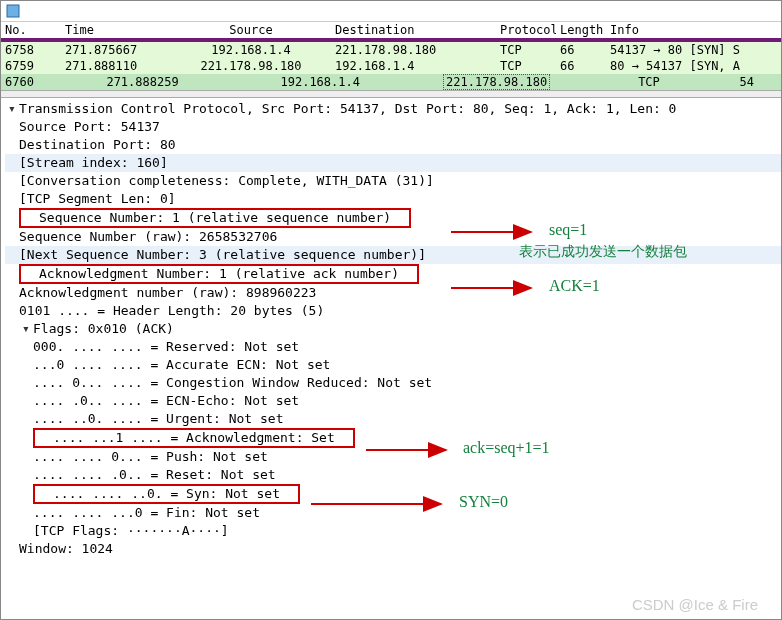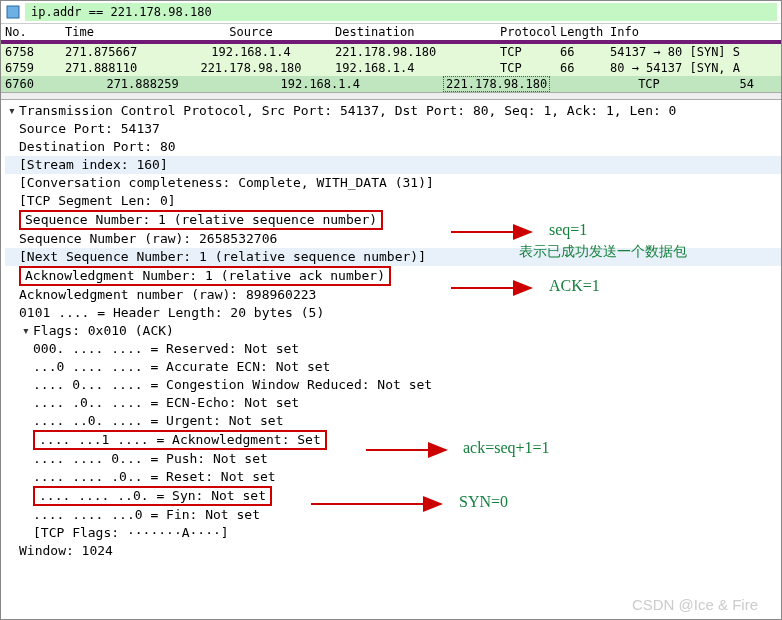--- a/index.html
+++ b/index.html
@@ -108,7 +108,6 @@
         <rect x="1" y="1" width="12" height="12" fill="#6db0e4" stroke="#2a6aa0"></rect>
       </svg>
   </span>
-  <input class="filter-input" value="ip.addr == 221.178.98.180" style="">
 </div>
 
 <div class="header-row">

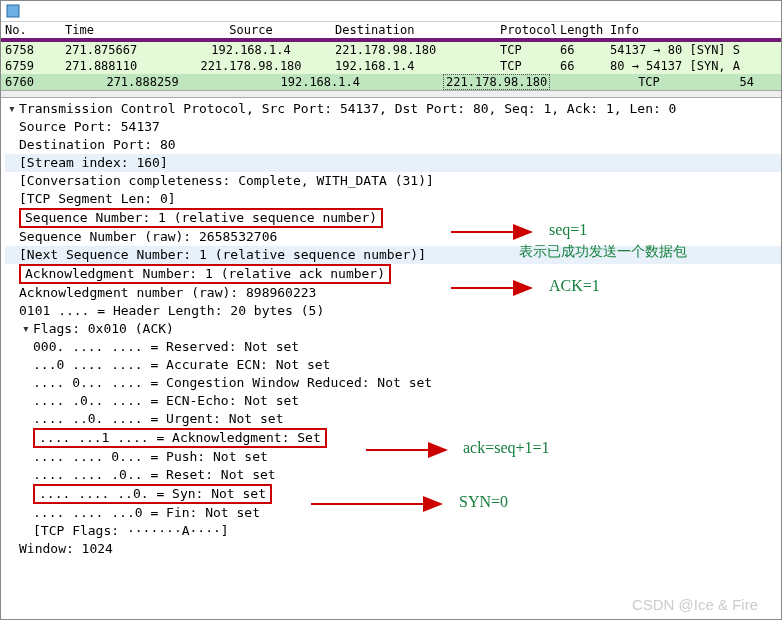--- a/index.html
+++ b/index.html
@@ -76,7 +76,7 @@
 .boxed {
   display: inline-block;
   border: 2px solid #cc0000;
-  padding: 0 4px;
+  padding: 0 18px;
   line-height: 16px;
 }
 .annot {

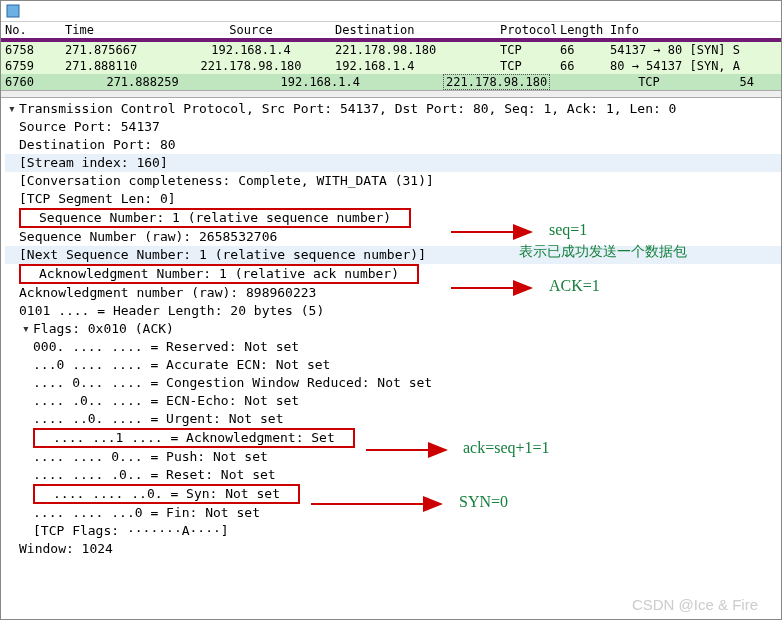--- a/index.html
+++ b/index.html
@@ -176,7 +176,7 @@
       <span>Sequence Number (raw): 2658532706</span>
     </div>
   <div class="row lvl1 hl-blue">
-      <span>[Next Sequence Number: 1    (relative sequence number)]</span>
+      <span>[Next Sequence Number: 3    (relative sequence number)]</span>
     </div>
   <div class="row lvl1">
       <span class="boxed">Acknowledgment Number: 1    (relative ack number)</span>

